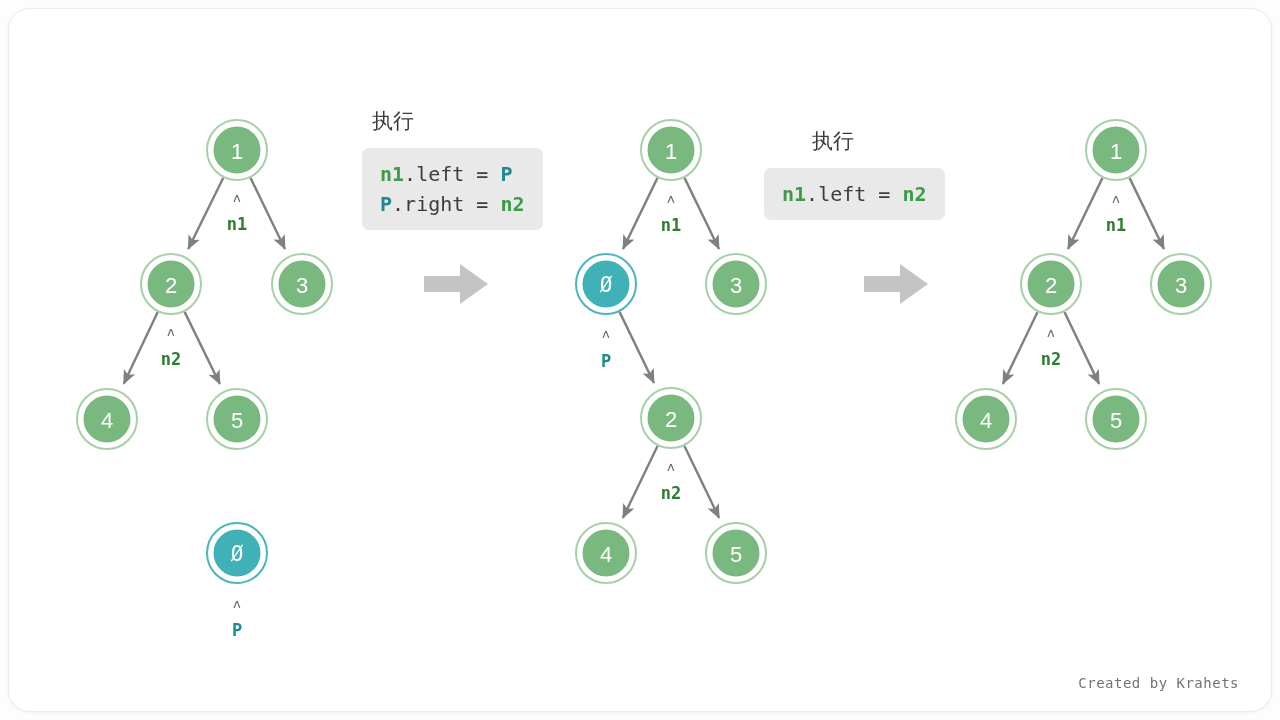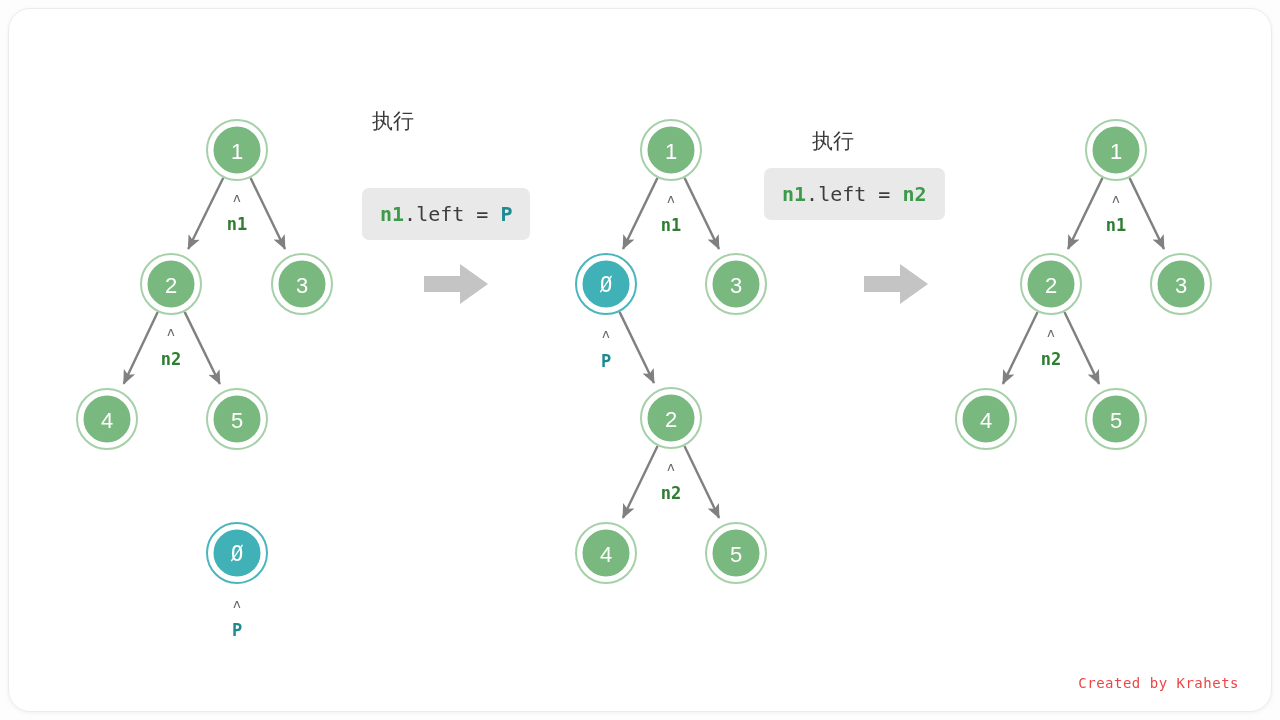--- a/index.html
+++ b/index.html
@@ -262,7 +262,7 @@
 
     <div id="annotations-layer">
         <div class="heading" style="left: 363px; top: 98px;">执行</div>
-        <div class="codeblock" style="left: 353px; top: 139px; margin-top: 40px;"><div><span class="g">n1</span><span class="op">.left = </span><span class="t">P</span></div></div>
+        <div class="codeblock" style="left: 353px; top: 139px;"><div><span class="g">n1</span><span class="op">.left = </span><span class="t">P</span></div></div>
         <div class="heading" style="left: 803px; top: 118px;">执行</div>
         <div class="codeblock" style="left: 755px; top: 159px;"><div><span class="g">n1</span><span class="op">.left = </span><span class="g">n2</span></div></div>
       </div>

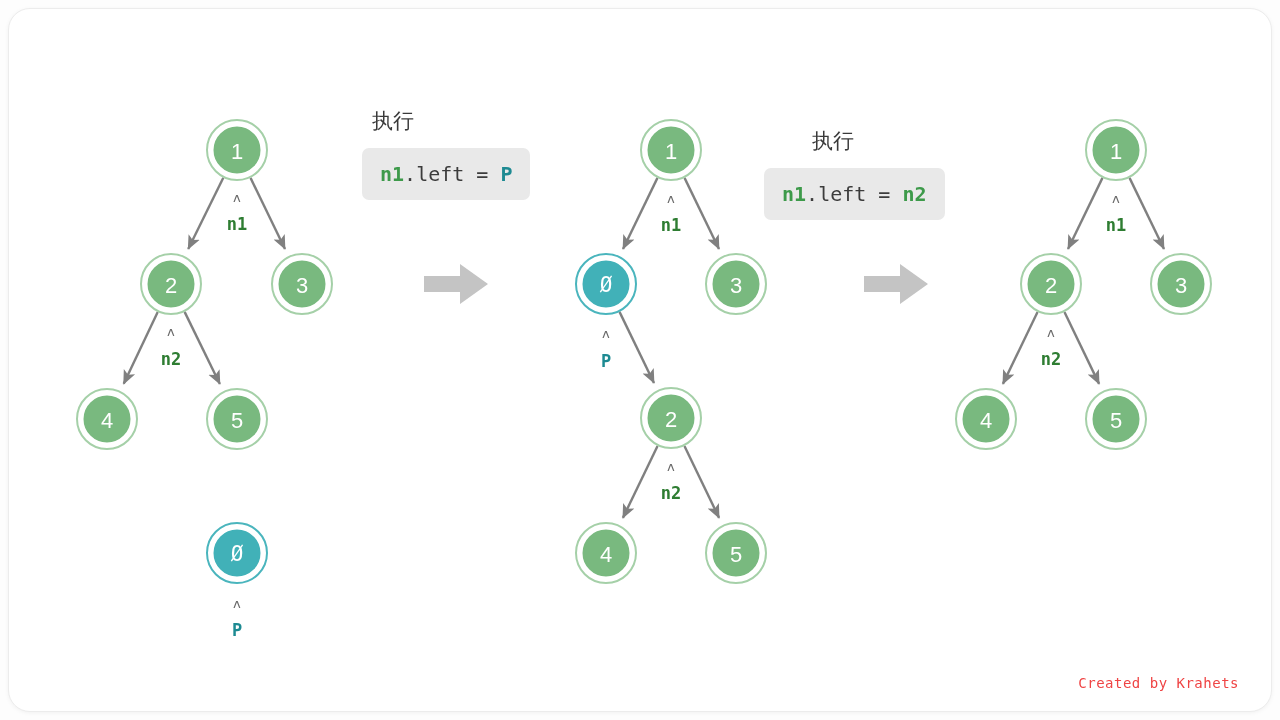--- a/index.html
+++ b/index.html
@@ -262,7 +262,7 @@
 
     <div id="annotations-layer">
         <div class="heading" style="left: 363px; top: 98px;">执行</div>
-        <div class="codeblock" style="left: 353px; top: 139px;"><div><span class="g">n1</span><span class="op">.left = </span><span class="t">P</span></div></div>
+        <div class="codeblock" style="left: 353px; top: 139px;"><div><span class="g">n1</span><span class="op">.left = </span><span class="t">P</span></div><div><span class="t">P</span><span class="op">.right = </span><span class="g">n2</span></div></div>
         <div class="heading" style="left: 803px; top: 118px;">执行</div>
         <div class="codeblock" style="left: 755px; top: 159px;"><div><span class="g">n1</span><span class="op">.left = </span><span class="g">n2</span></div></div>
       </div>

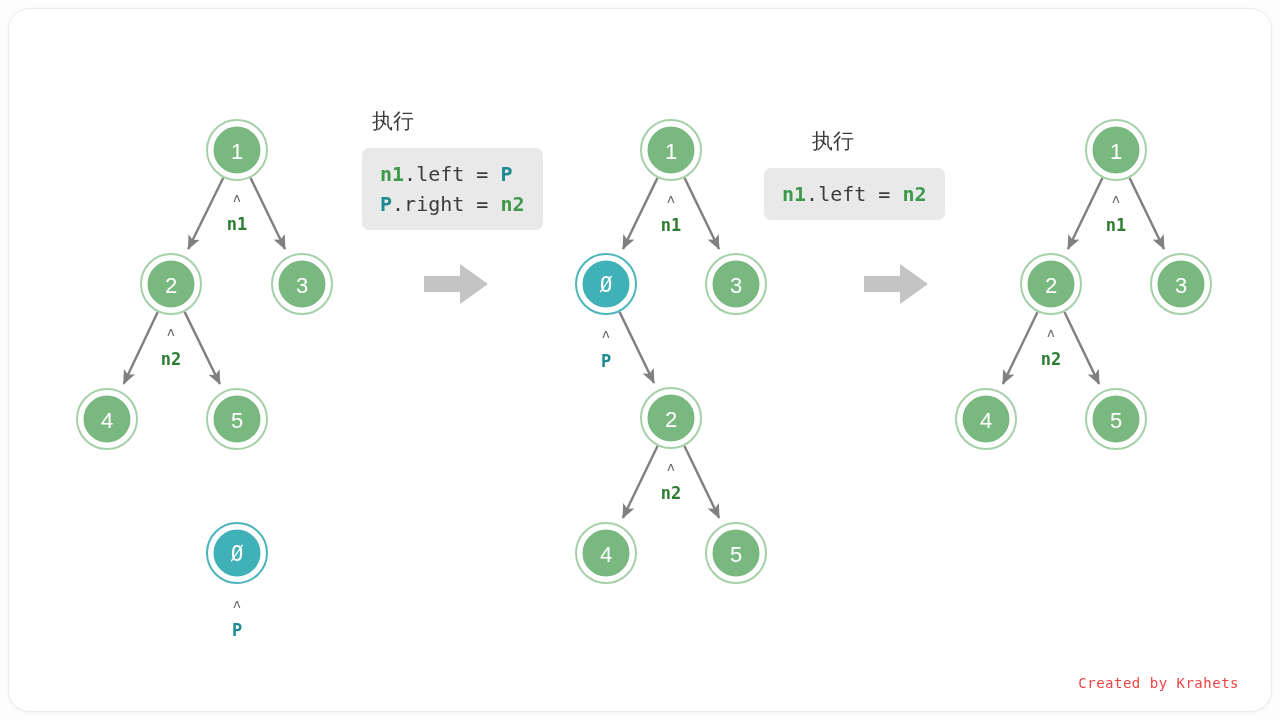--- a/index.html
+++ b/index.html
@@ -116,7 +116,7 @@
     position: absolute;
     right: 32px;
     bottom: 20px;
-    color: #ef4444;
+    color: #737373;
     font-family: "DejaVu Sans Mono", "Liberation Mono", monospace;
     font-size: 14px;
     letter-spacing: 0.5px;

